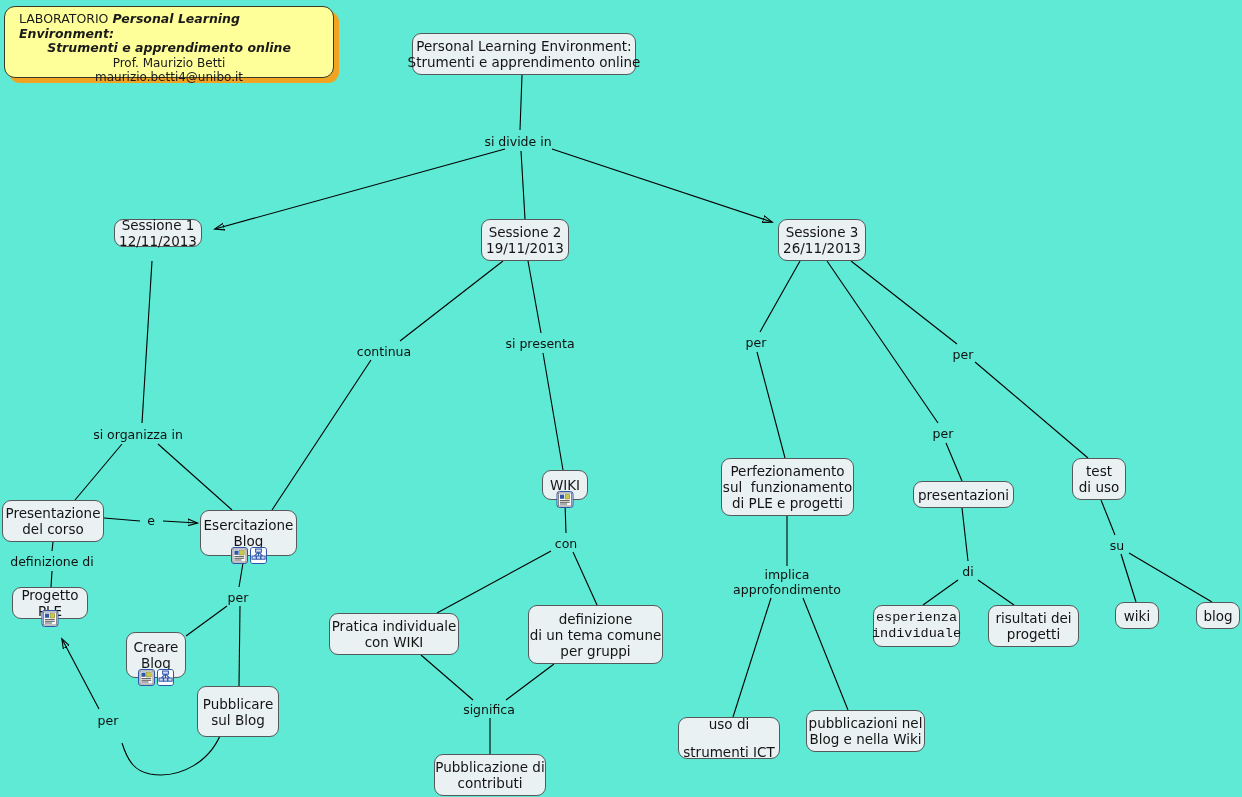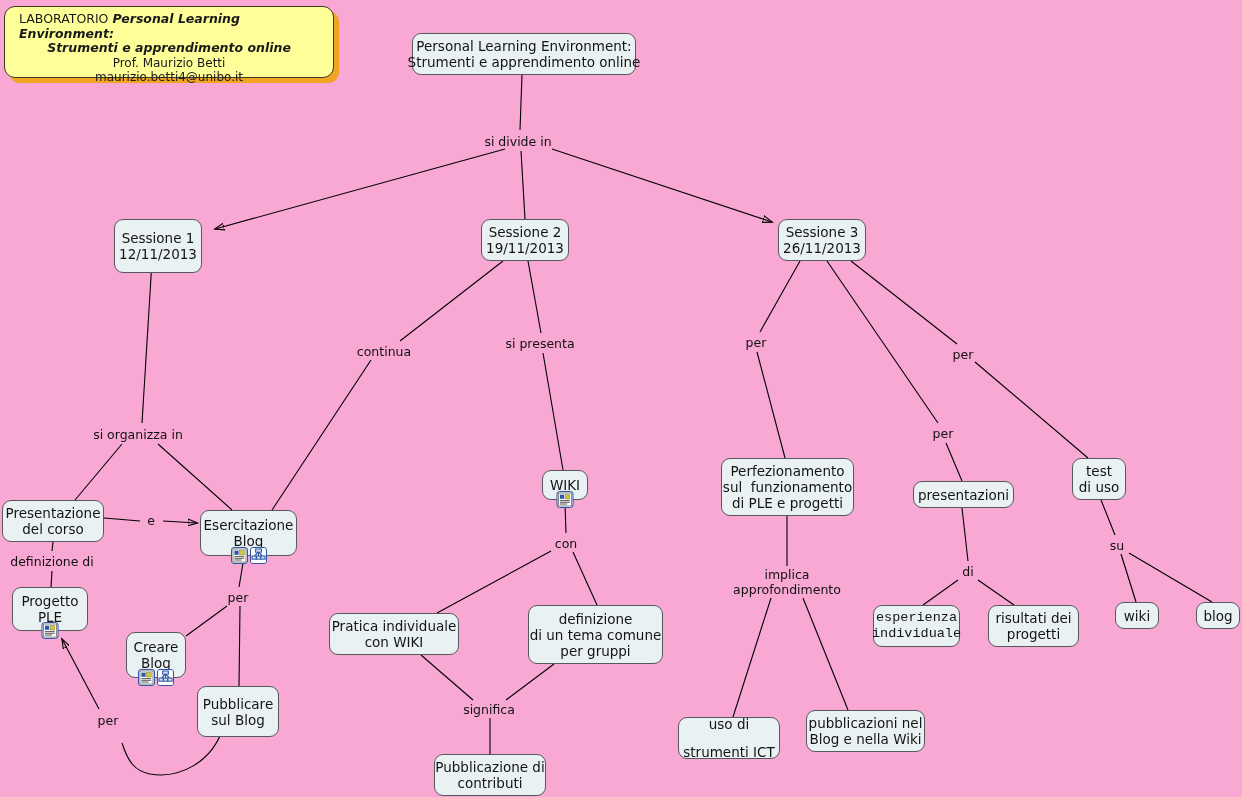--- a/index.html
+++ b/index.html
@@ -14,7 +14,7 @@
     position: relative;
     width: 1242px;
     height: 797px;
-    background: #f9a8d4;
+    background: #5eead4;
     overflow: hidden;
   }
   svg#edges {

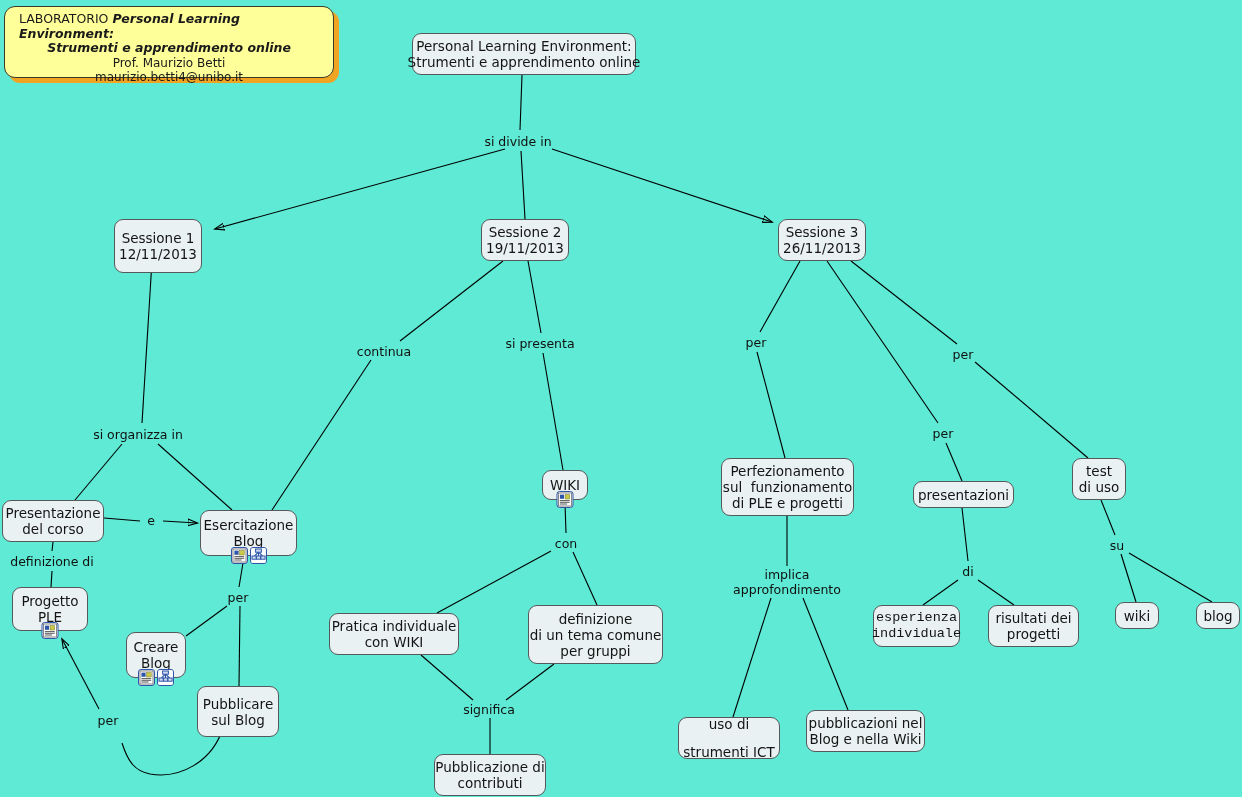--- a/index.html
+++ b/index.html
@@ -225,7 +225,7 @@
 
   <div id="node-layer">
       <div class="node" style="left: 412px; top: 33px; width: 224px; height: 42px;"><span class="ntext">Personal Learning Environment:</span><span class="ntext">Strumenti e apprendimento online</span></div>
-      <div class="node" style="left: 114px; top: 219px; width: 88px; height: 54px;"><span class="ntext">Sessione 1</span><span class="ntext">12/11/2013</span></div>
+      <div class="node" style="left: 114px; top: 219px; width: 88px; height: 28px;"><span class="ntext">Sessione 1</span><span class="ntext">12/11/2013</span></div>
       <div class="node" style="left: 481px; top: 219px; width: 88px; height: 42px;"><span class="ntext">Sessione 2</span><span class="ntext">19/11/2013</span></div>
       <div class="node" style="left: 778px; top: 219px; width: 88px; height: 42px;"><span class="ntext">Sessione 3</span><span class="ntext">26/11/2013</span></div>
       <div class="node" style="left: 2px; top: 500px; width: 102px; height: 42px;"><span class="ntext">Presentazione</span><span class="ntext">del corso</span></div>

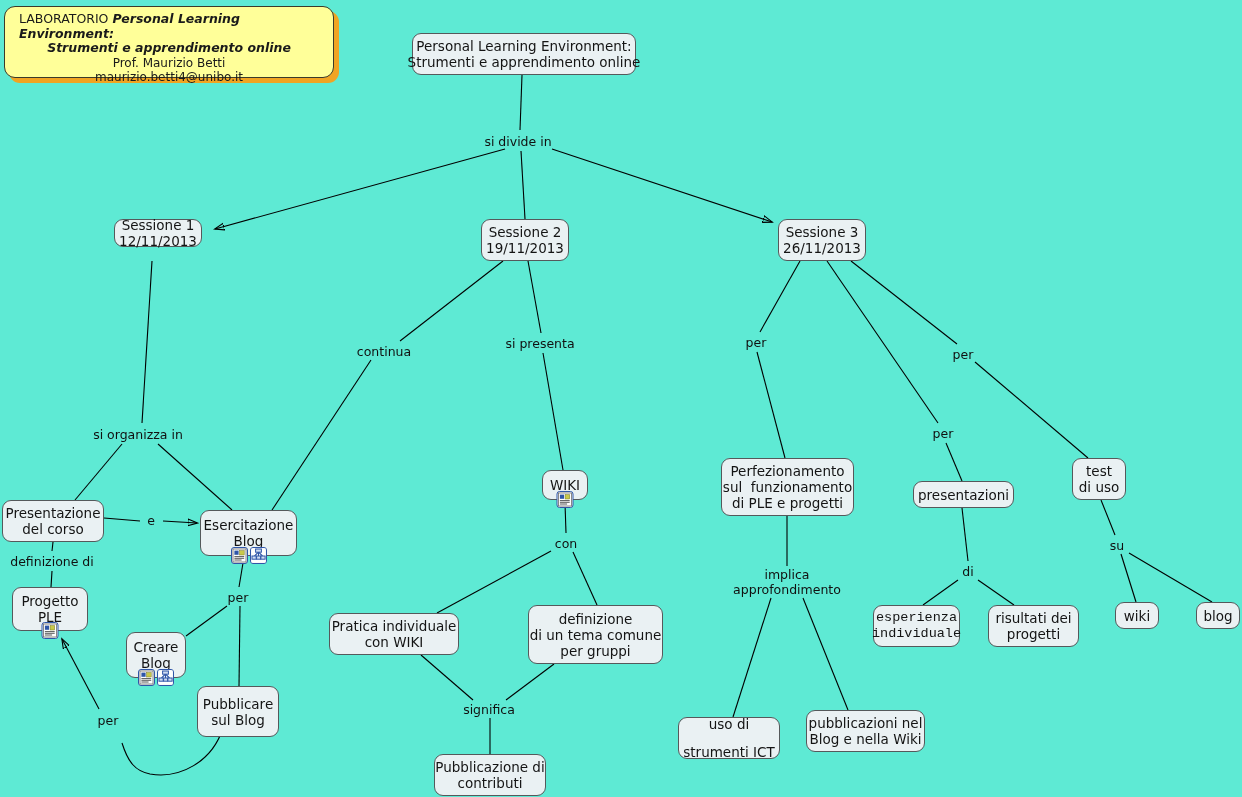--- a/index.html
+++ b/index.html
@@ -246,7 +246,7 @@
               <rect x="5.6" y="8" width="4.0" height="3.2" fill="#cfdcf2" stroke="#2f56a8" stroke-width="1"></rect>
               <rect x="9.9" y="8" width="4.2" height="3.2" fill="#cfdcf2" stroke="#2f56a8" stroke-width="1"></rect>
             </svg></span></div></div>
-      <div class="node" style="left: 12px; top: 587px; width: 76px; height: 44px; text-align: center;"><span class="ntext">Progetto</span><span class="ntext">PLE</span><div class="iconstrip"><span class="resicon"><svg width="15" height="15" viewBox="0 0 15 15">
+      <div class="node" style="left: 12px; top: 587px; width: 76px; height: 32px; text-align: center;"><span class="ntext">Progetto</span><span class="ntext">PLE</span><div class="iconstrip"><span class="resicon"><svg width="15" height="15" viewBox="0 0 15 15">
               <rect x="1" y="1" width="13" height="13" fill="#ffffff" stroke="#6d6d6d" stroke-width="0.8"></rect>
               <rect x="2.4" y="2.6" width="4.2" height="4.2" fill="#2f56a8"></rect>
               <rect x="7.6" y="2.6" width="4.6" height="4.4" fill="#c9c94a" stroke="#7a7a20" stroke-width="0.5"></rect>

